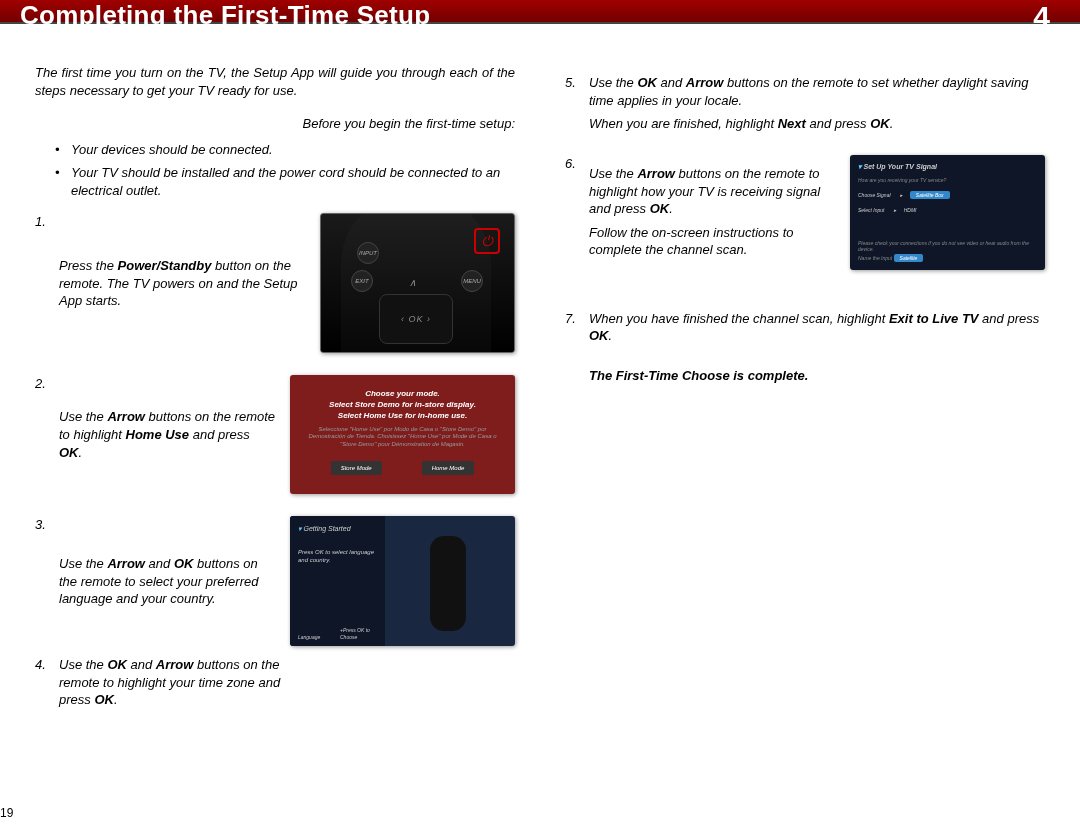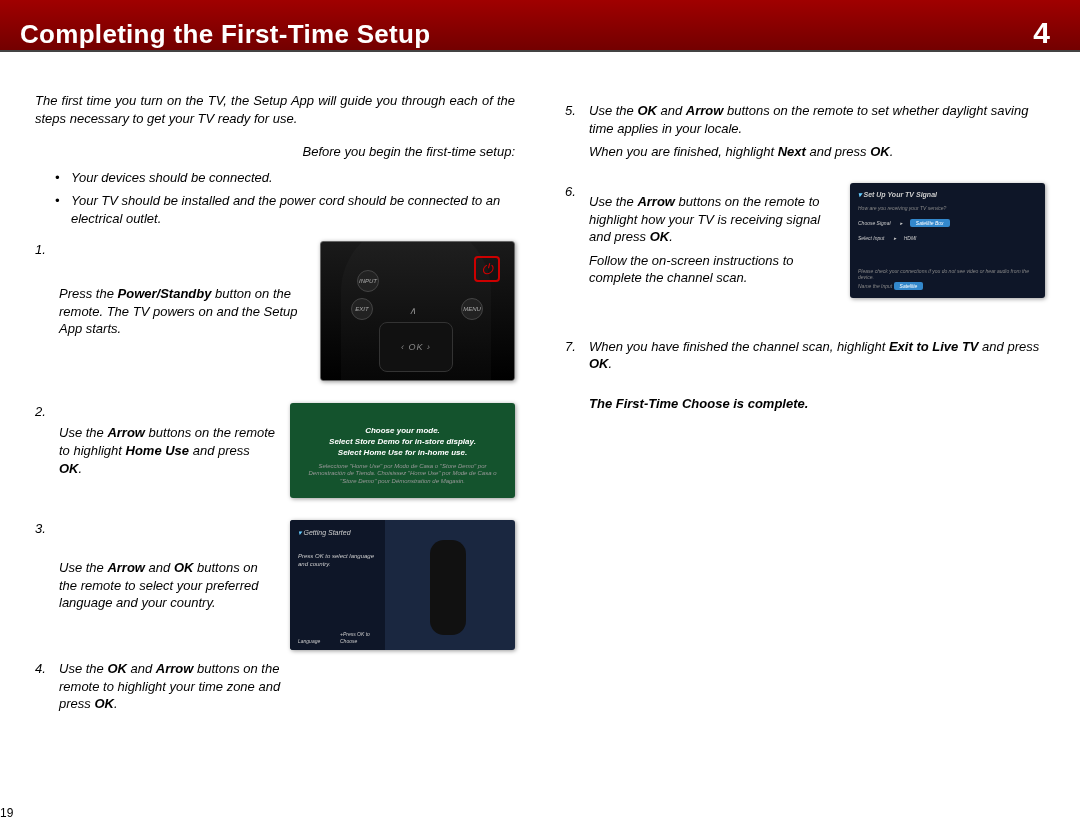--- a/index.html
+++ b/index.html
@@ -14,13 +14,14 @@
   }
   .header {
     background: linear-gradient(to bottom, #a00000, #730000);
-    height: 52px;
+    height: 24px;
     display: flex;
     justify-content: space-between;
-    align-items: flex-end;
+    align-items: flex-start;
     padding: 0 30px 0 20px;
     color: #fff;
     border-bottom: 2px solid #444;
+    text-decoration: underline;
   }
   .header-title {
     font-size: 26px;

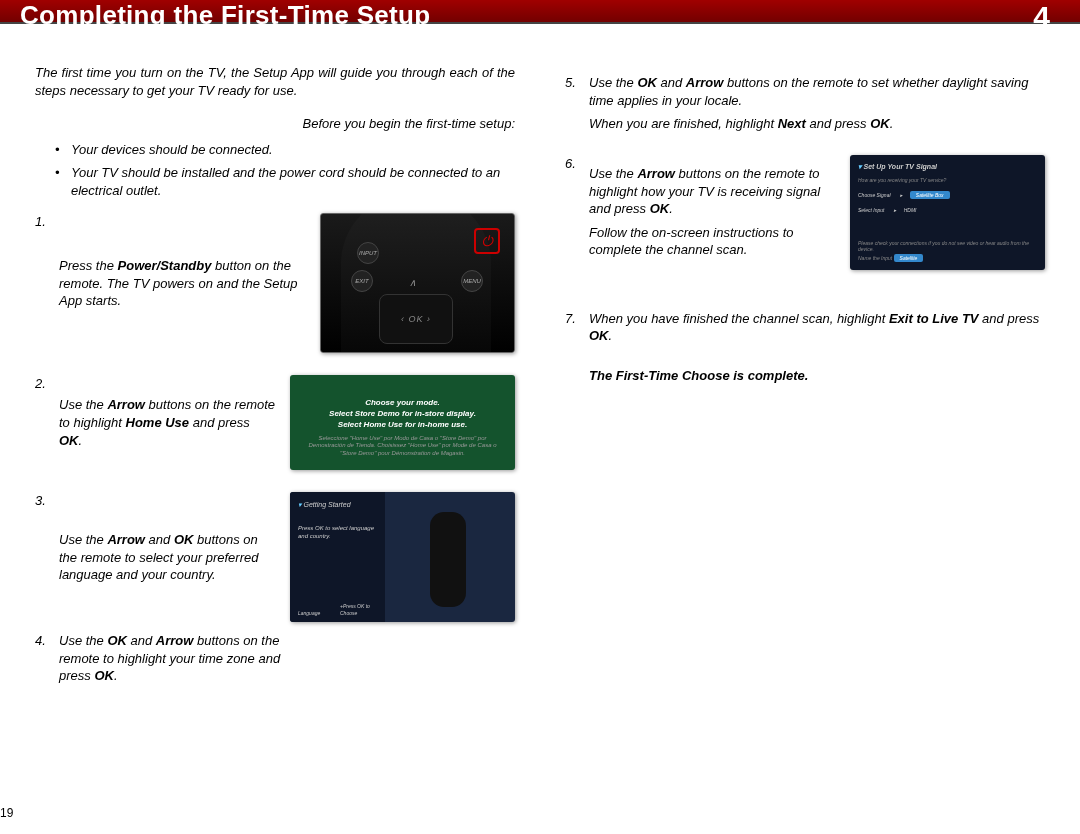--- a/index.html
+++ b/index.html
@@ -91,11 +91,11 @@
   .fig-remote .dpad::before{content:"‹ OK ›";}
   .fig-remote .caret{position:absolute;left:88px;top:62px;color:#888;font-size:10px;}
   .fig-mode {
-    width: 225px; height: 95px;
-    background:#14532d;
+    width: 225px; height: 119px;
+    background:#7f1d1d;
     box-shadow: 1px 1px 4px rgba(0,0,0,0.4);
     color:#fff; font-size:7px; text-align:center;
-    padding:23px 10px;
+    padding:14px 10px;
   }
   .fig-mode .t1{font-weight:bold; font-size:8px;}
   .fig-mode .t2{font-size:6px;color:#999;margin-top:4px;line-height:1.3;}

